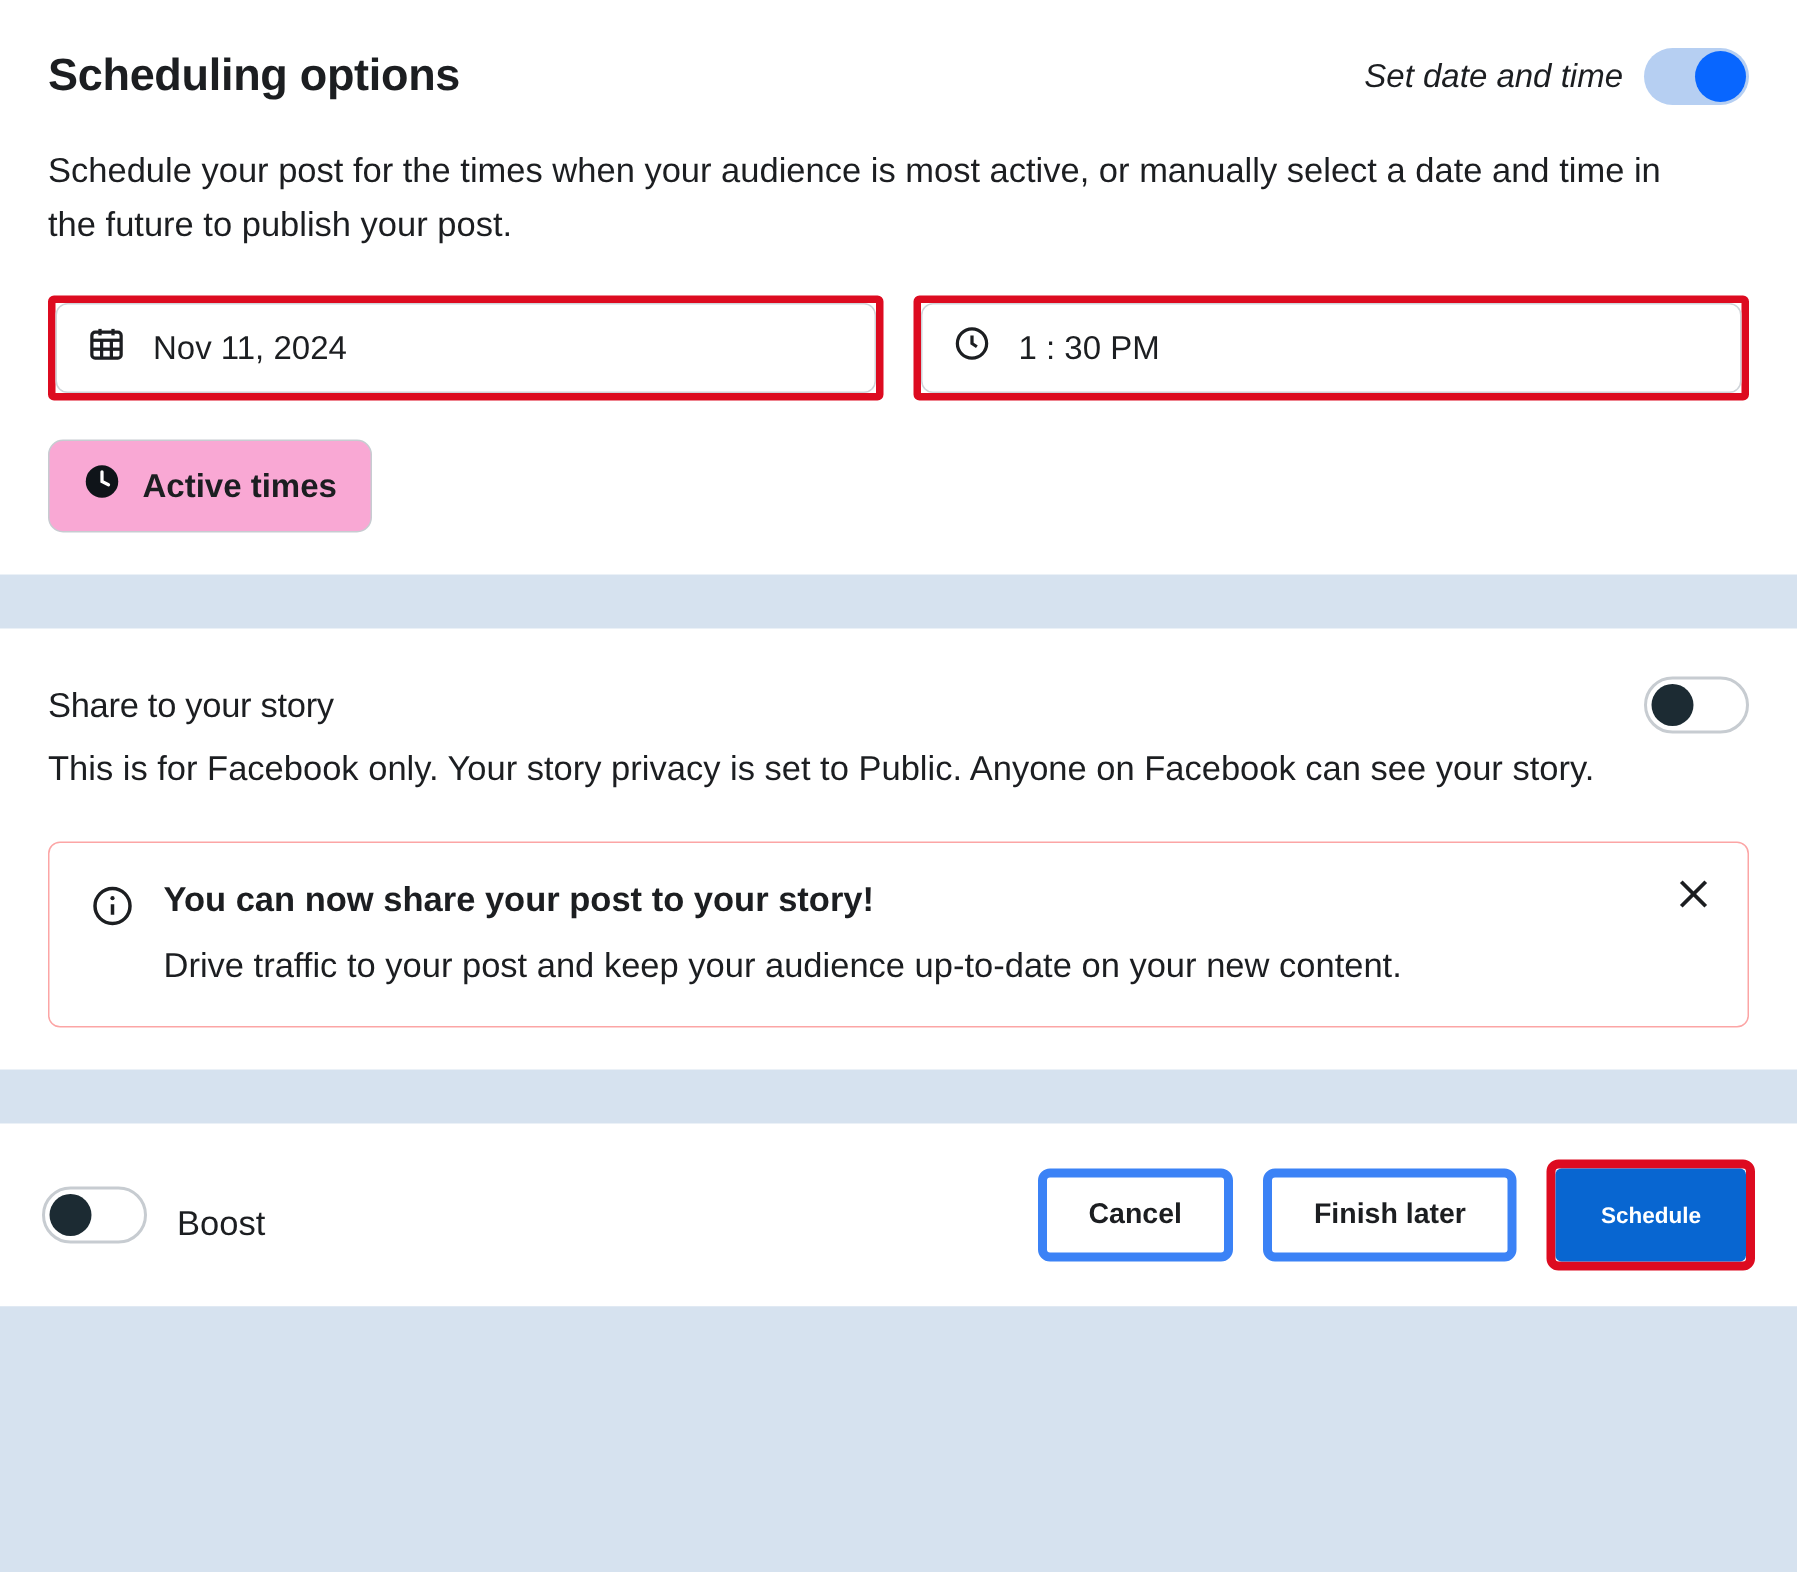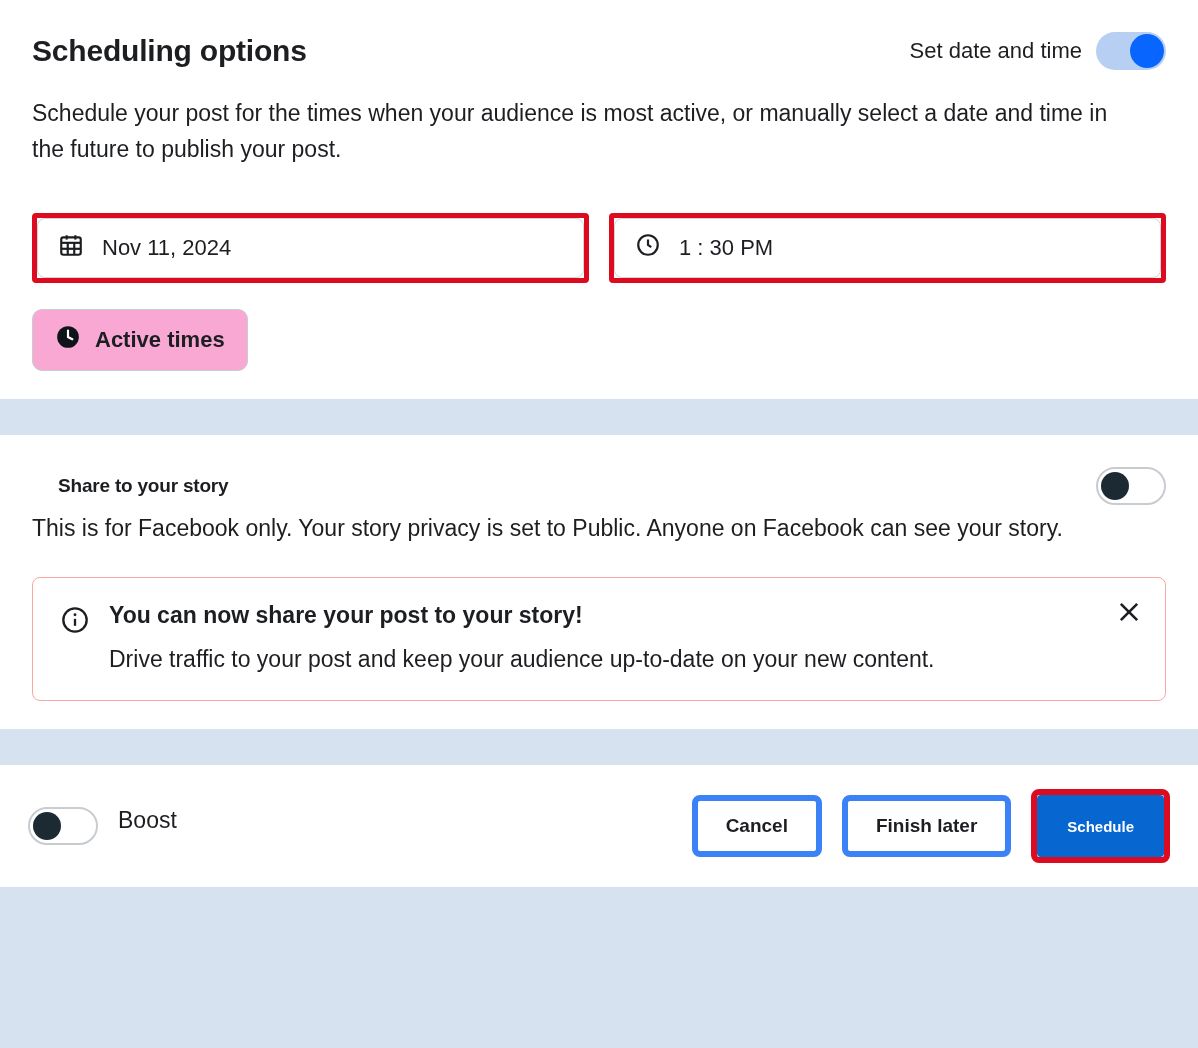--- a/index.html
+++ b/index.html
@@ -42,6 +42,7 @@
     display: flex;
     align-items: center;
     gap: 14px;
+    font-style: italic;
   }
   .toggle-label {
     font-size: 22px;

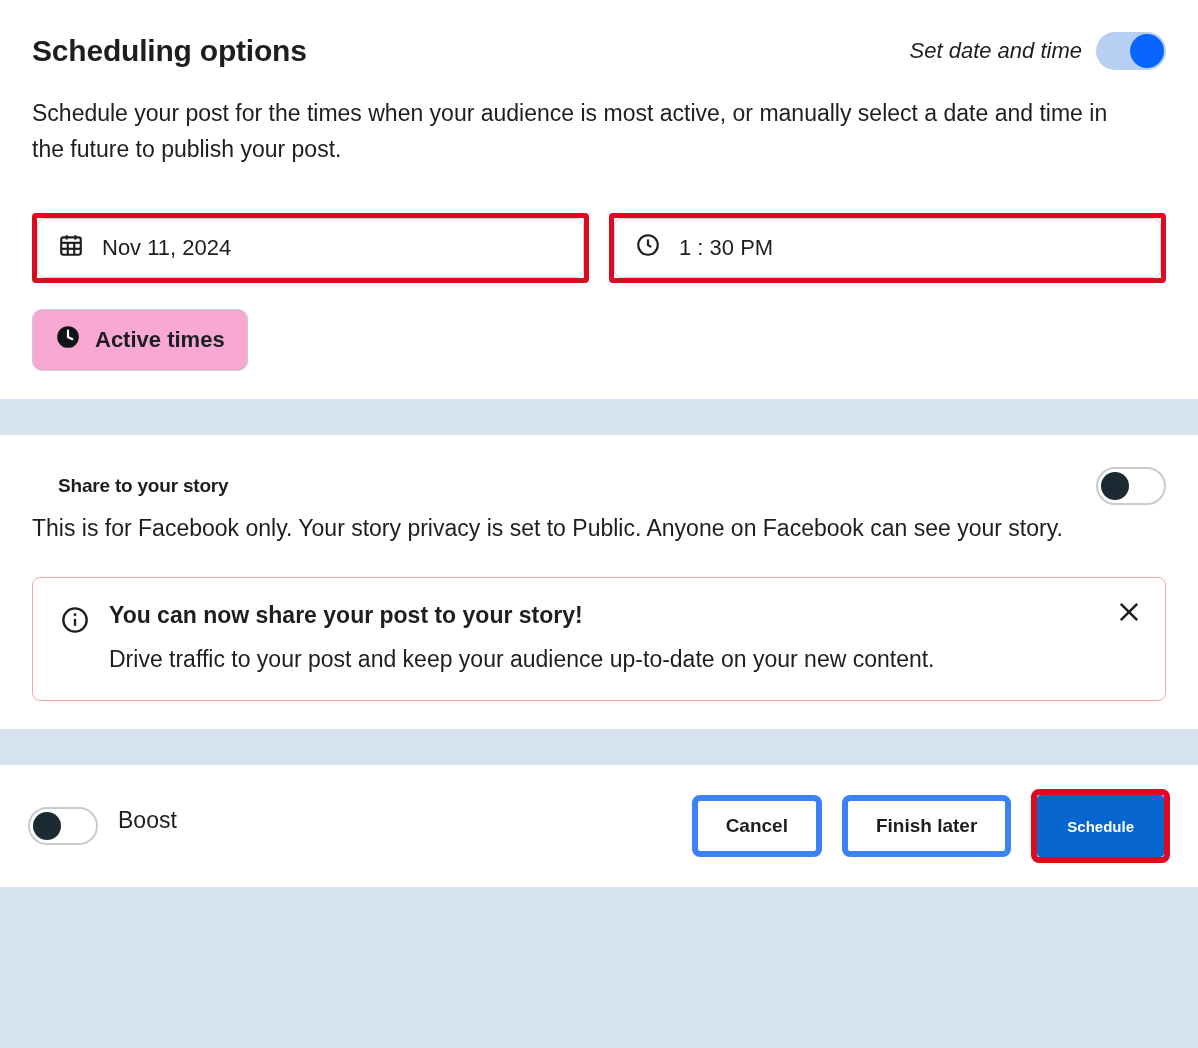--- a/index.html
+++ b/index.html
@@ -53,7 +53,7 @@
     font-size: 23px;
     line-height: 1.55;
     color: #1c1e21;
-    margin-bottom: 46px;
+    margin-bottom: 30px;
     max-width: 1100px;
   }
   .desc.sm {

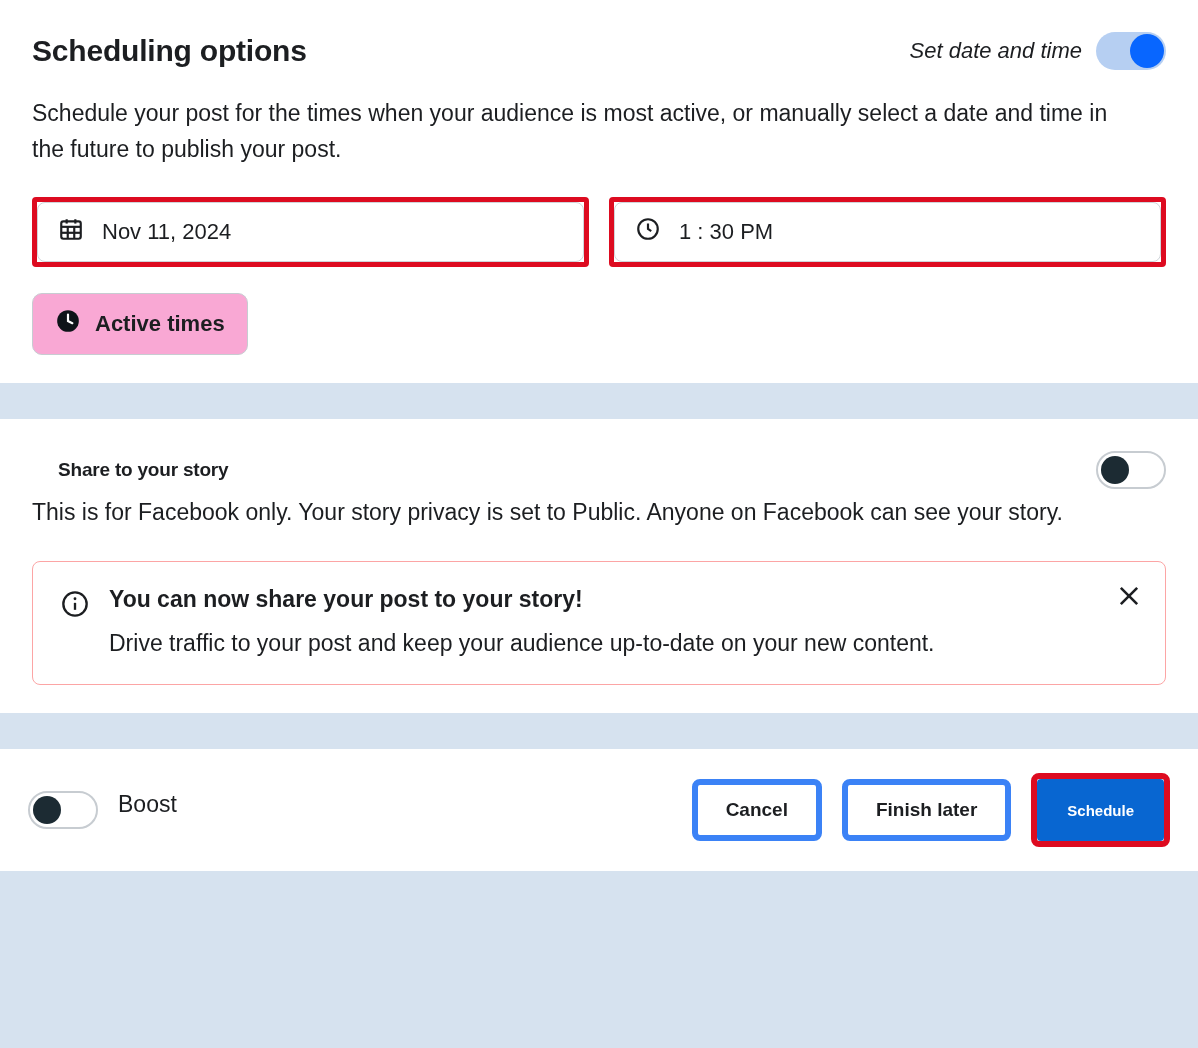--- a/index.html
+++ b/index.html
@@ -33,10 +33,9 @@
     letter-spacing: -0.2px;
   }
   .subtitle {
-    font-size: 19px;
-    font-weight: 700;
+    font-size: 23px;
+    font-weight: 400;
     letter-spacing: -0.2px;
-    margin-left: 26px;
   }
   .toggle-row {
     display: flex;

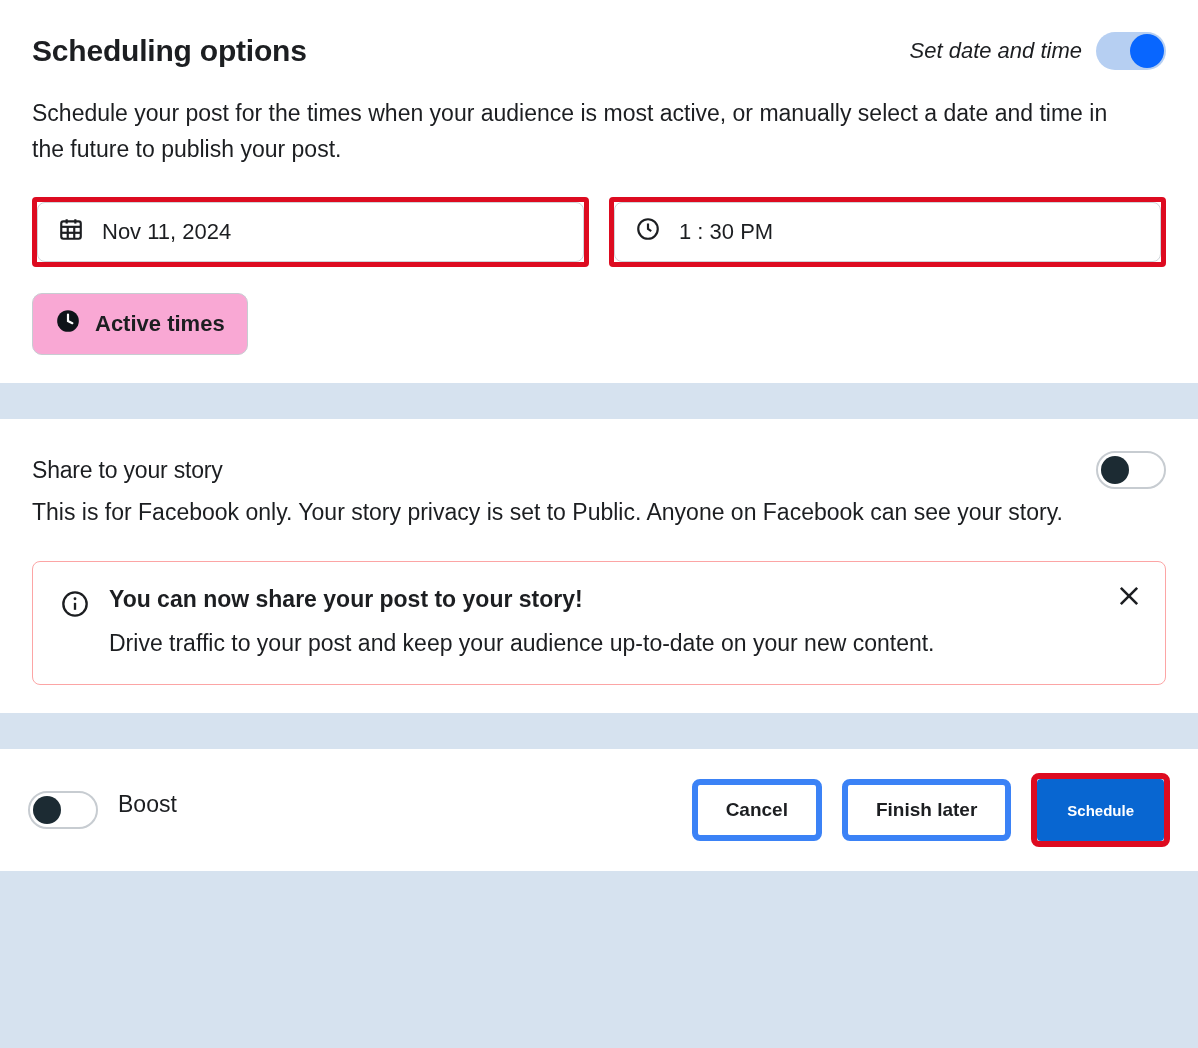--- a/index.html
+++ b/index.html
@@ -181,7 +181,7 @@
   }
   .boost-area {
     display: flex;
-    align-items: flex-start;
+    align-items: flex-end;
     gap: 20px;
   }
   .boost-label {

